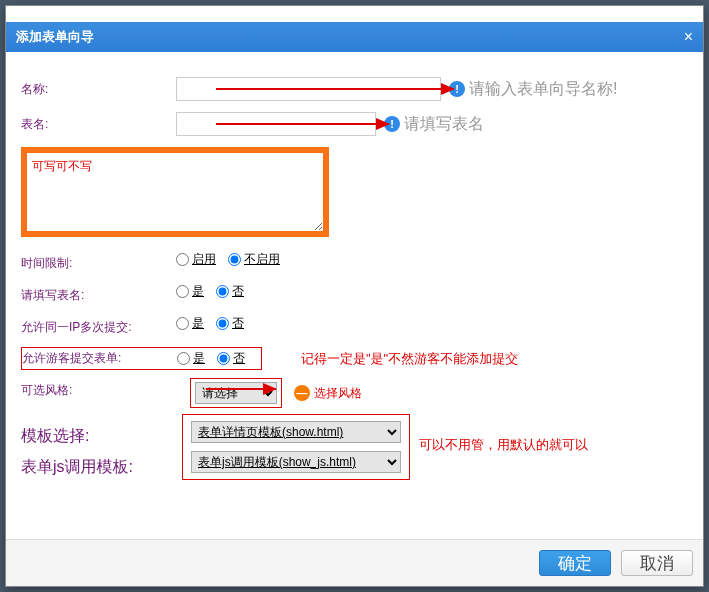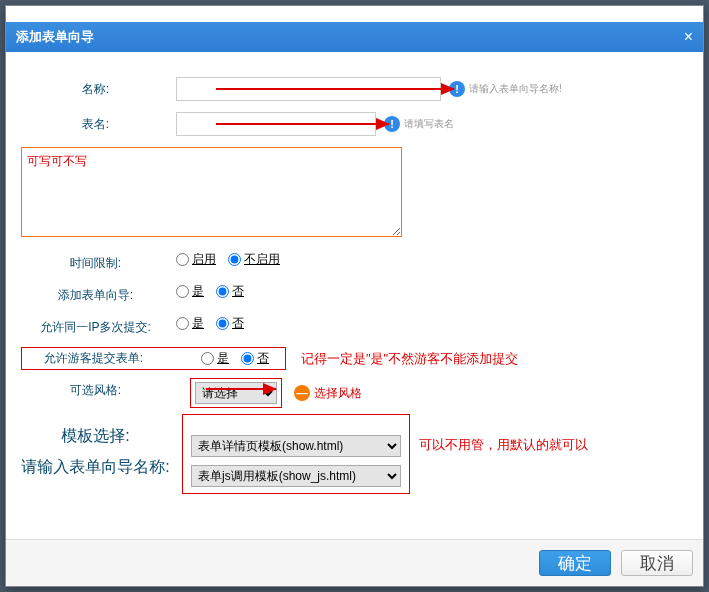--- a/index.html
+++ b/index.html
@@ -9,7 +9,7 @@
     .dialog-header .close { cursor: pointer; font-size: 16px; font-weight: normal; }
     .dialog-body { padding: 25px 15px 10px 15px; }
     .form-row { display: flex; align-items: flex-start; margin-bottom: 11px; font-size: 12px; position: relative; }
-    .form-label { width: 155px; text-align: center; color: #0c4a6e; padding-right: 6px; padding-top: 4px; }
+    .form-label { width: 155px; text-align: left; color: #701a75; padding-right: 6px; padding-top: 4px; }
     .form-controls { display: flex; align-items: center; flex-wrap: wrap; }
     .text-input { width: 265px; height: 24px; border: 1px solid #ccc; padding: 2px 5px; font-size: 12px; }
     .textarea-input { width: 381px; height: 90px; border: 1px solid #f97316; padding: 5px; font-size: 12px; resize: both; color: #d00; }

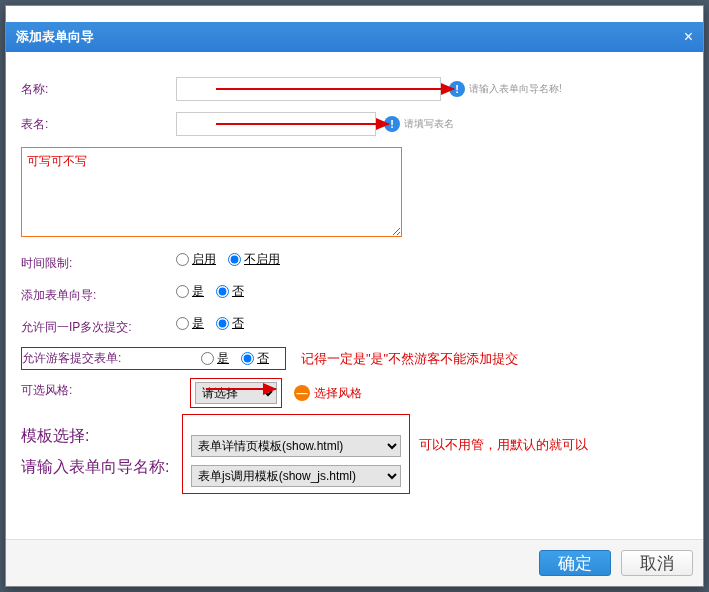--- a/index.html
+++ b/index.html
@@ -21,7 +21,7 @@
     .select-tpl { width: 210px; }
     .info-icon { display: inline-block; width: 16px; height: 16px; border-radius: 50%; background: #2e8ae6; color: #fff; font-size: 11px; text-align: center; line-height: 16px; font-weight: bold; font-style: normal; margin-left: 8px; }
     .error-icon { display: inline-block; width: 16px; height: 16px; border-radius: 50%; background: #f57c00; color: #fff; font-size: 11px; text-align: center; line-height: 16px; font-weight: bold; font-style: normal; margin-left: 12px; }
-    .hint-text { color: #999; font-size: 10px; margin-left: 4px; }
+    .hint-text { color: #999; font-size: 16px; margin-left: 4px; }
     .error-text { color: #d00; font-size: 12px; margin-left: 4px; }
     .anno-box { border: 1px solid #d00; padding: 3px 4px; display: inline-flex; align-items: center; }
     .anno-box-col { border: 1px solid #d00; padding: 20px 8px 6px 8px; }

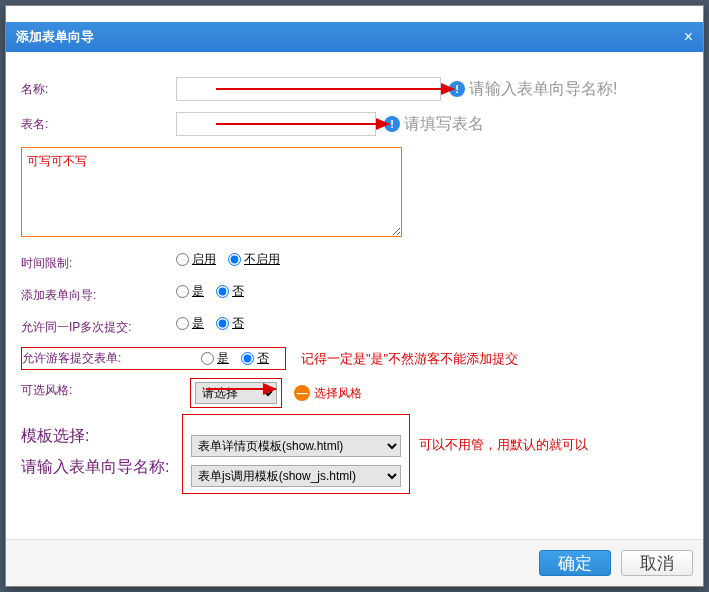--- a/index.html
+++ b/index.html
@@ -12,7 +12,7 @@
     .form-label { width: 155px; text-align: left; color: #701a75; padding-right: 6px; padding-top: 4px; }
     .form-controls { display: flex; align-items: center; flex-wrap: wrap; }
     .text-input { width: 265px; height: 24px; border: 1px solid #ccc; padding: 2px 5px; font-size: 12px; }
-    .textarea-input { width: 381px; height: 90px; border: 1px solid #f97316; padding: 5px; font-size: 12px; resize: both; color: #d00; }
+    .textarea-input { width: 308px; height: 90px; border: 6px solid #f97316; padding: 5px; font-size: 12px; resize: both; color: #d00; }
     .radio-group { display: flex; align-items: center; gap: 2px; text-decoration: underline; }
     .radio-group label { display: flex; align-items: center; margin-right: 10px; cursor: pointer; }
     .radio-group input { margin-right: 3px; }

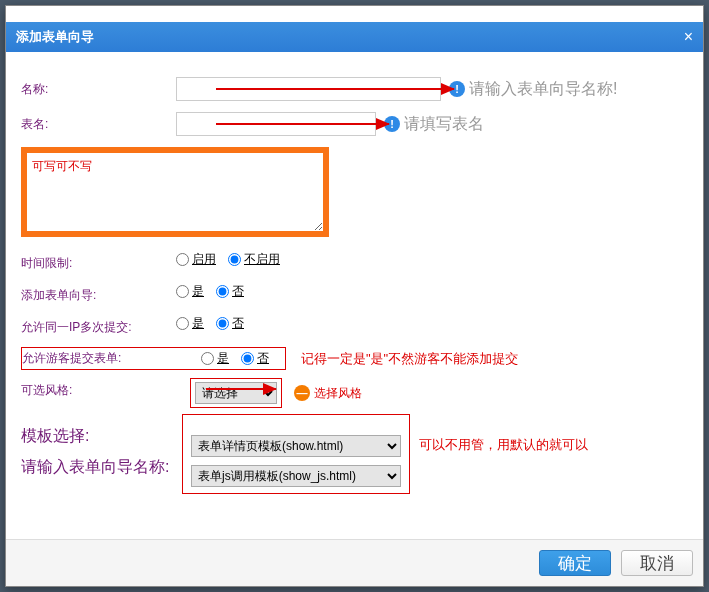--- a/index.html
+++ b/index.html
@@ -85,7 +85,7 @@
     </div>
 
     <div class="form-row">
-      <div class="form-label">添加表单向导:</div>
+      <div class="form-label">请填写表名:</div>
       <div class="form-controls radio-group">
         <label>
             <input type="radio" name="em" style="">

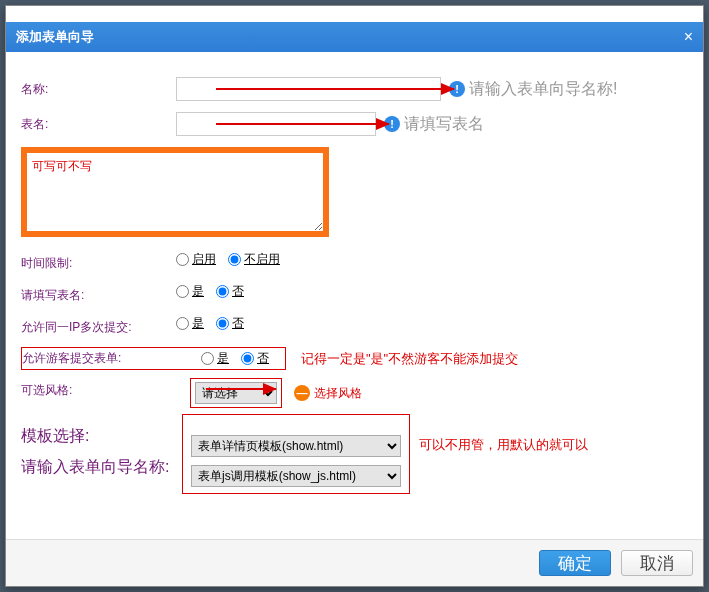--- a/index.html
+++ b/index.html
@@ -113,7 +113,7 @@
     </div>
 
     <div class="form-row" style="margin-bottom:8px;">
-      <div style="display:flex; align-items:center; border:1px solid #d00; padding:2px 6px 2px 0;gap:24px;">
+      <div style="display:flex; align-items:center; border:1px solid #d00; padding:2px 6px 2px 0;">
         <div class="form-label" style="width:149px; padding-top:0;">允许游客提交表单:</div>
         <div class="form-controls radio-group" style="margin-left:6px;">
           <label>

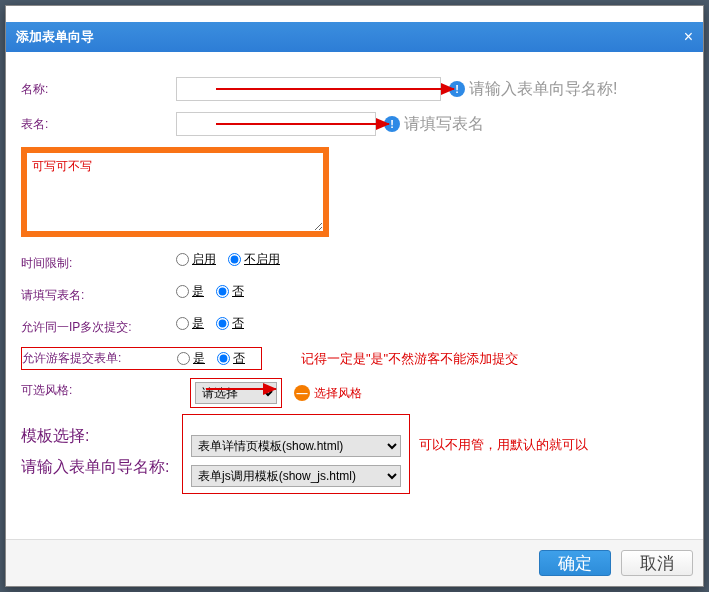--- a/index.html
+++ b/index.html
@@ -24,7 +24,7 @@
     .hint-text { color: #999; font-size: 16px; margin-left: 4px; }
     .error-text { color: #d00; font-size: 12px; margin-left: 4px; }
     .anno-box { border: 1px solid #d00; padding: 3px 4px; display: inline-flex; align-items: center; }
-    .anno-box-col { border: 1px solid #d00; padding: 20px 8px 6px 8px; }
+    .anno-box-col { border: 1px solid #d00; padding: 6px 8px 6px 8px; text-decoration: underline; }
     .anno-text { color: #d00; font-size: 13px; position: absolute; white-space: nowrap; }
     .arrow { position: absolute; height: 2px; background: #d00; }
     .arrow::after { content: ''; position: absolute; right: -1px; top: -5px; border-left: 14px solid #d00; border-top: 6px solid transparent; border-bottom: 6px solid transparent; }

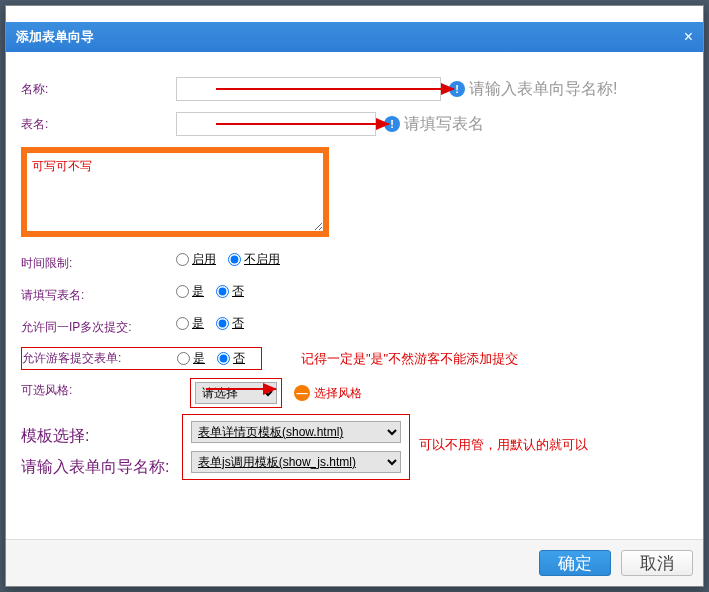--- a/index.html
+++ b/index.html
@@ -160,7 +160,7 @@
         </div>
       </div>
       <div class="form-label" style="position:absolute; top:8px; left:0; width:155px;">模板选择:</div>
-      <div class="form-label" style="position:absolute; top:39px; left:0; width:155px;">请输入表单向导名称:</div>
+      <div class="form-label" style="position:absolute; top:39px; left:0; width:155px;">表单js调用模板:</div>
       <span class="anno-text" style="left: 398px; top: 22px;">可以不用管，用默认的就可以</span>
     </div>
 

